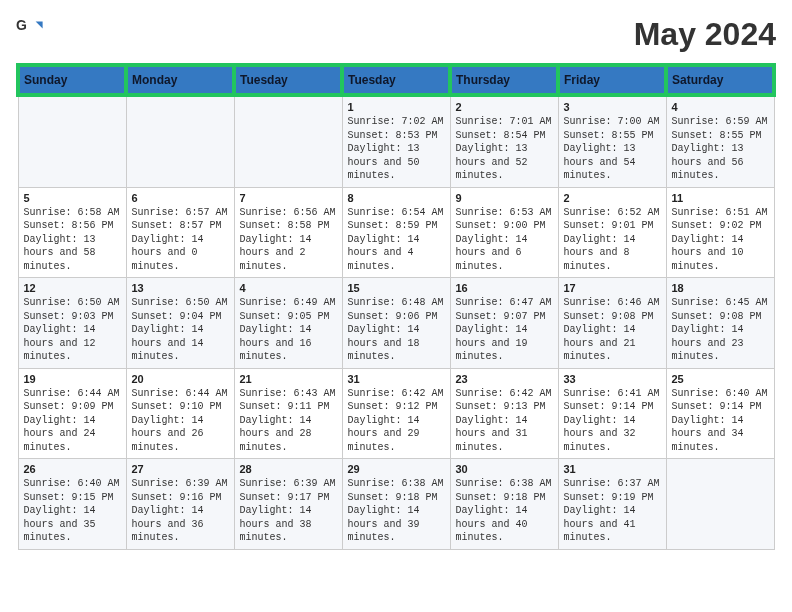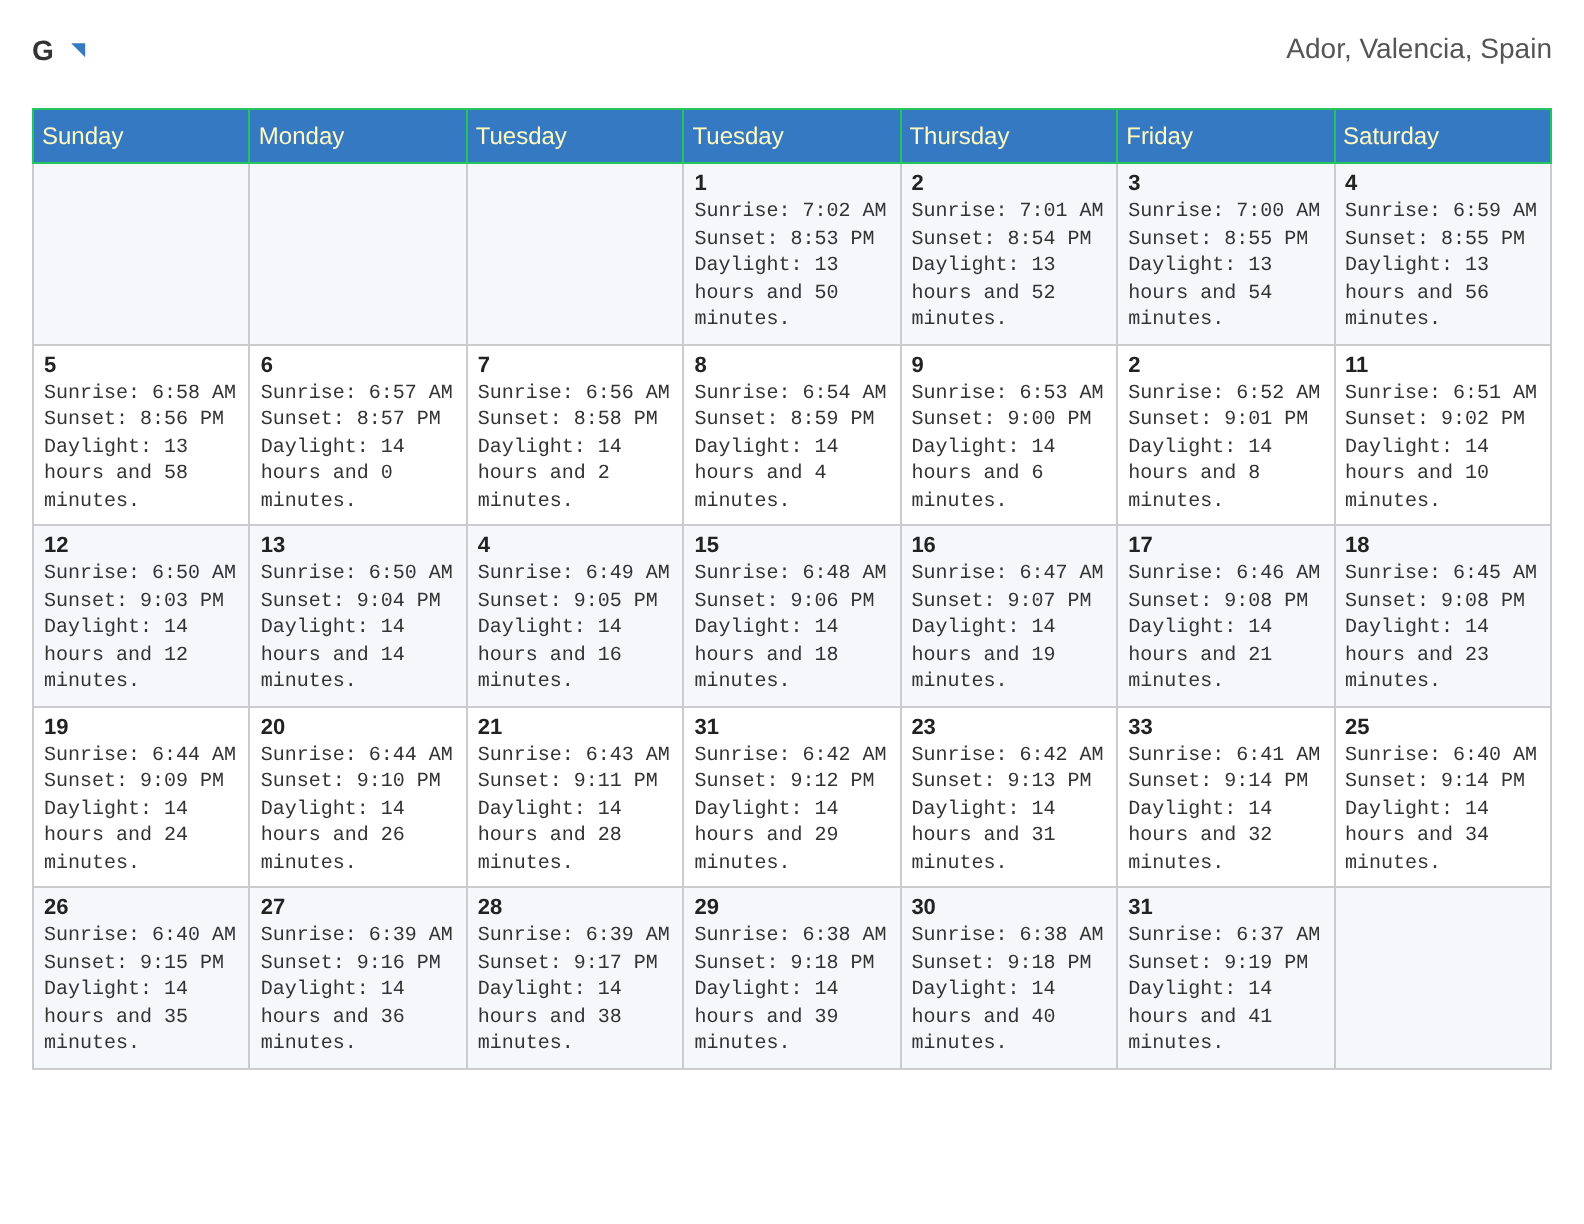--- a/index.html
+++ b/index.html
@@ -99,6 +99,7 @@
     </svg>
   </div>
   <div class="title-block">
+    <div class="month-year">May 2024</div>
     <div class="location">Ador, Valencia, Spain</div>
   </div>
 </div>

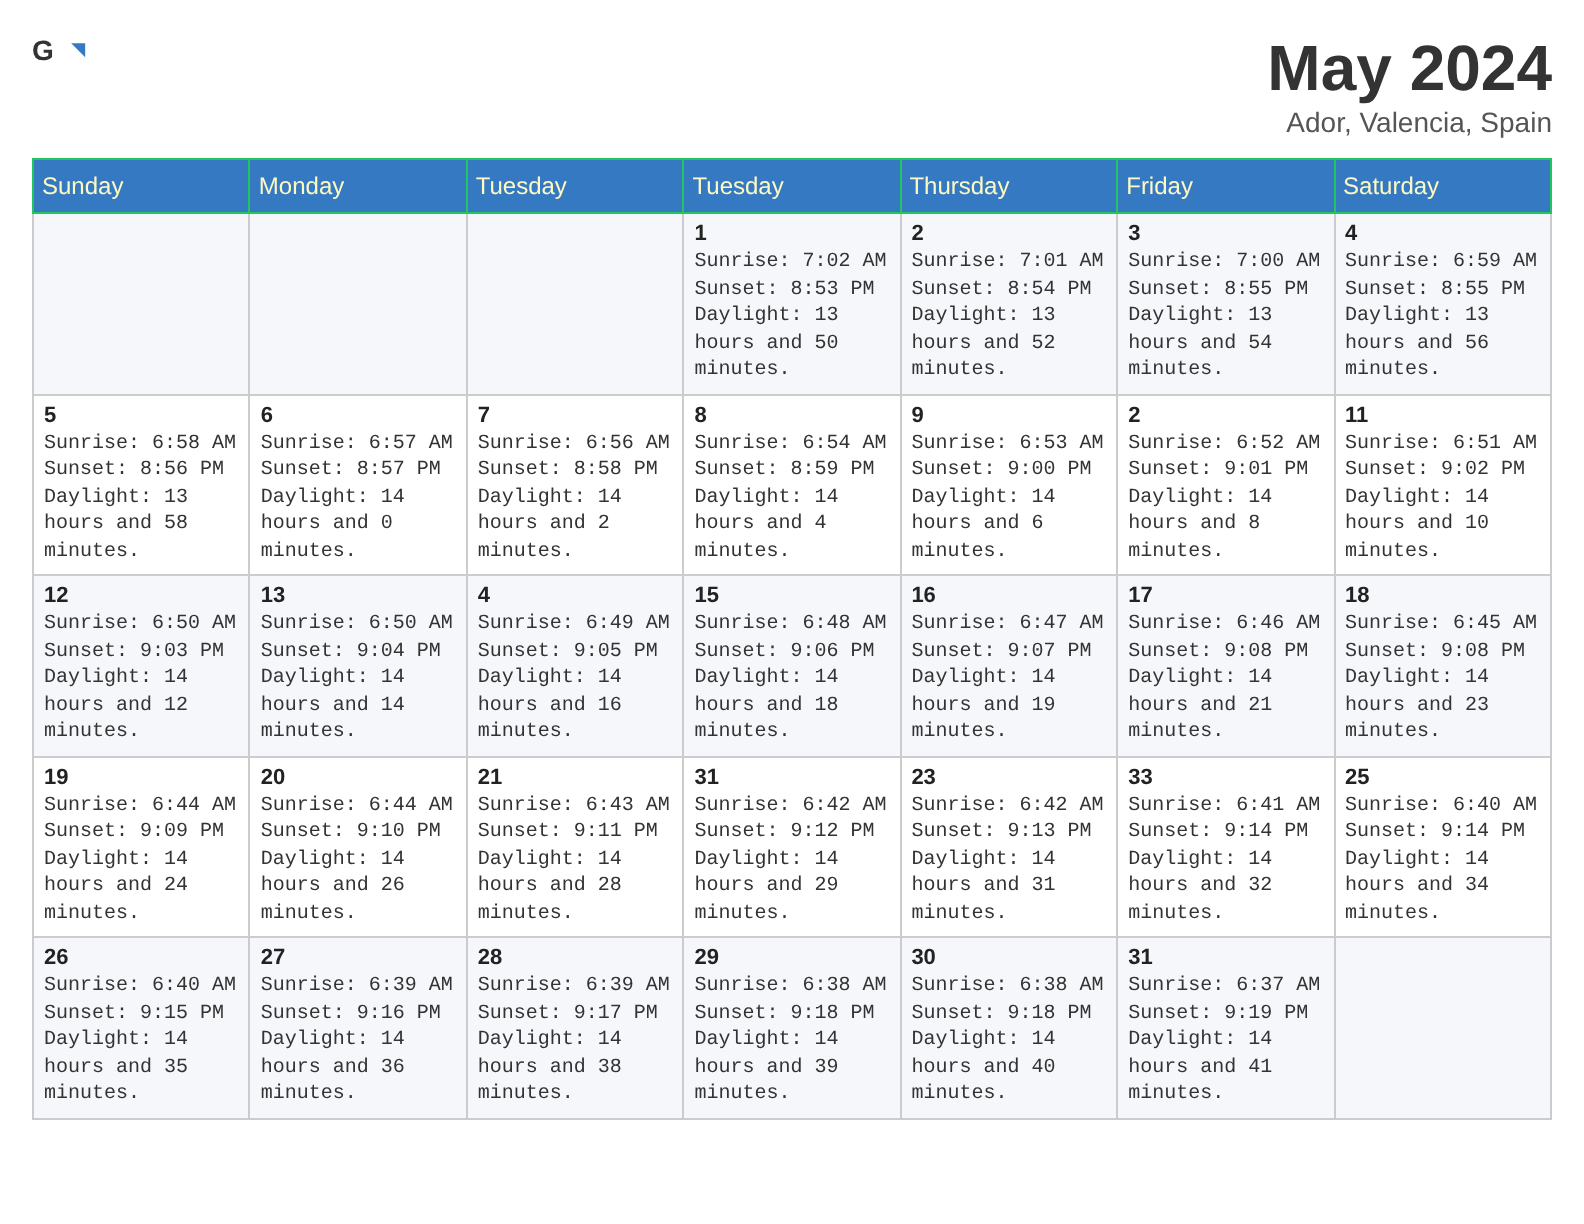--- a/index.html
+++ b/index.html
@@ -100,7 +100,6 @@
   </div>
   <div class="title-block">
     <div class="month-year">May 2024</div>
-    <div class="location">Ador, Valencia, Spain</div>
   </div>
 </div>
 

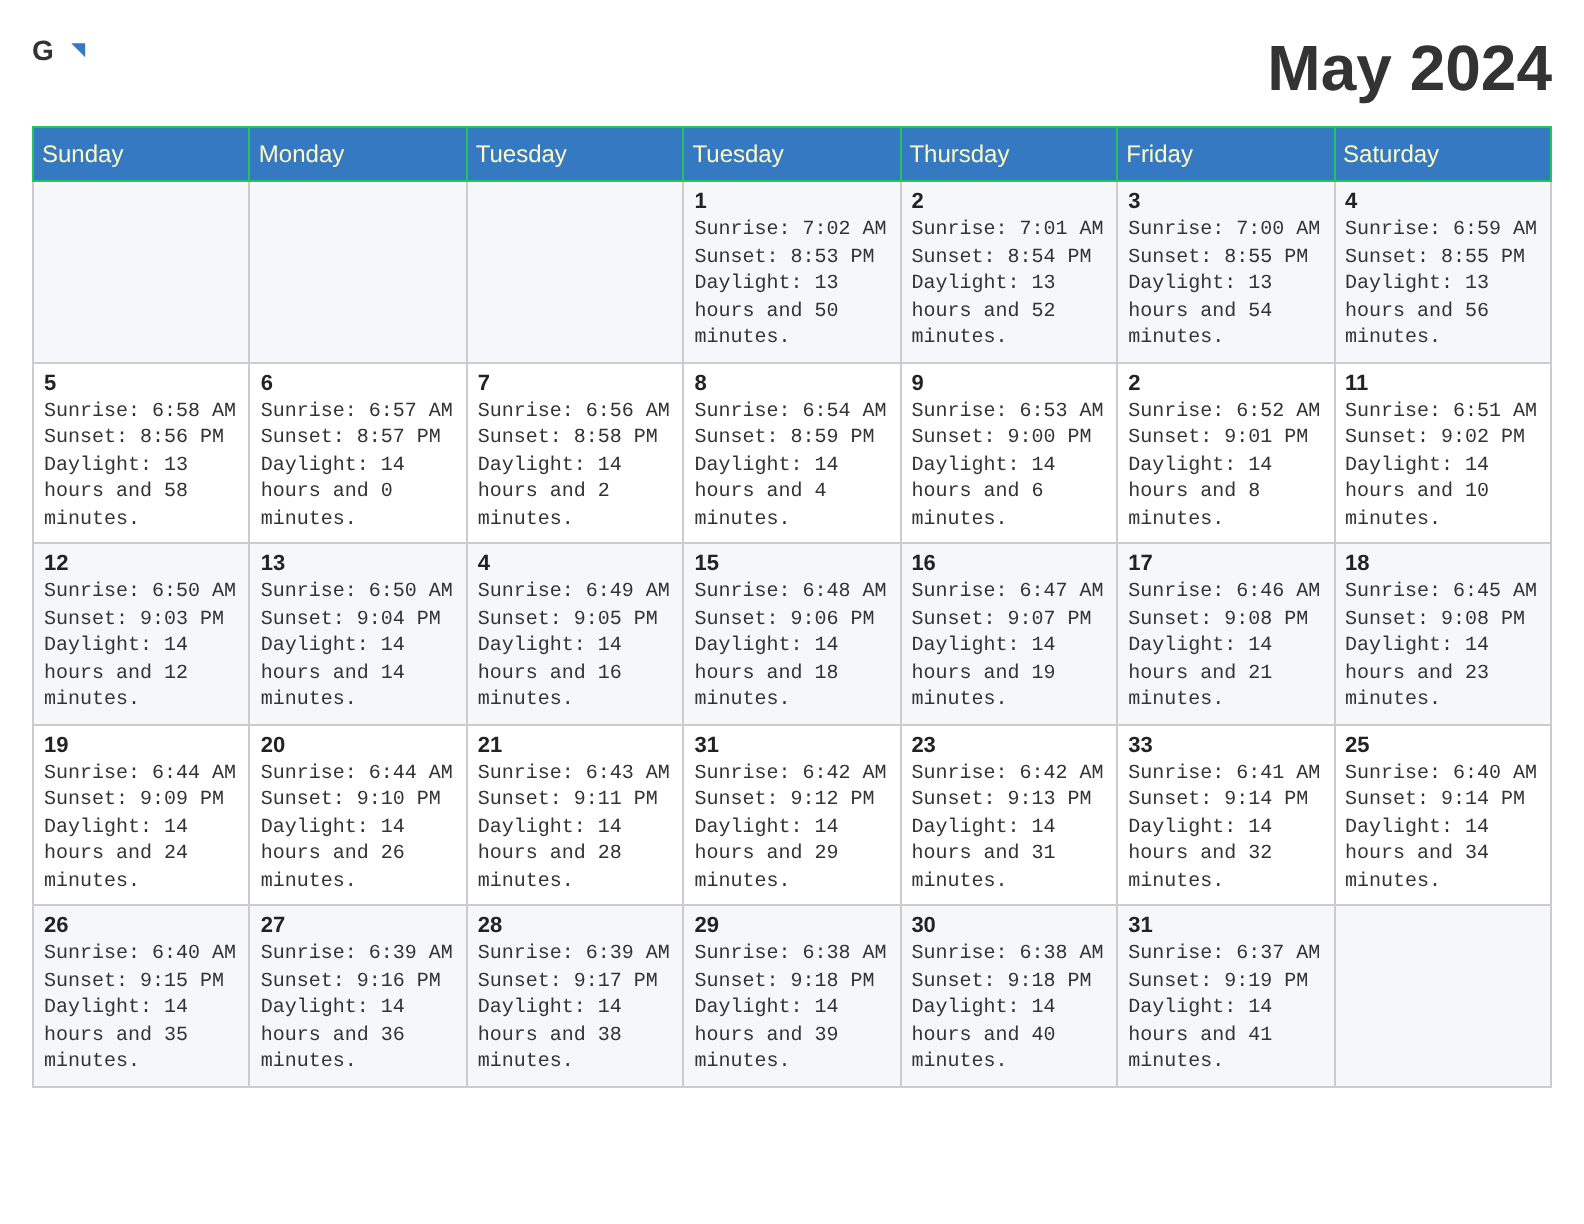--- a/index.html
+++ b/index.html
@@ -53,12 +53,12 @@
     }
     thead tr th {
       background: #3579c2;
-      color: #fef9c3;
+      color: #0f172a;
       font-size: 12px;
-      font-weight: normal;
+      font-weight: bold;
       padding: 6px 4px;
       text-align: left;
-      border: 1px solid #22c55e;
+      border: 4px solid #22c55e;
     }
     tbody tr td {
       vertical-align: top;

